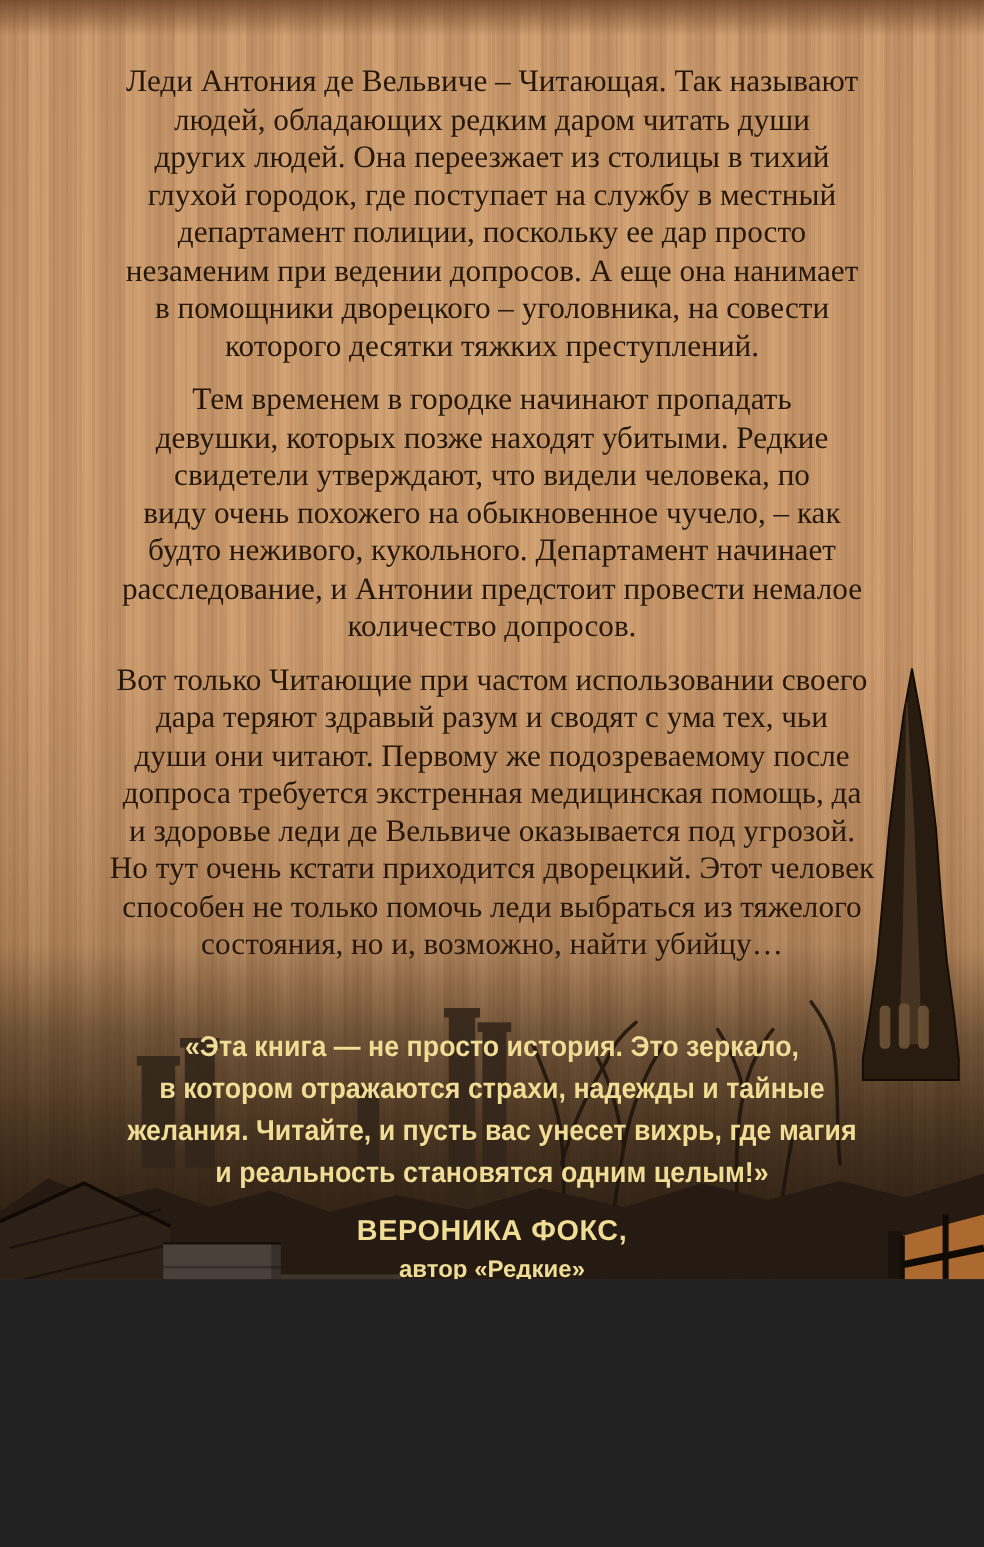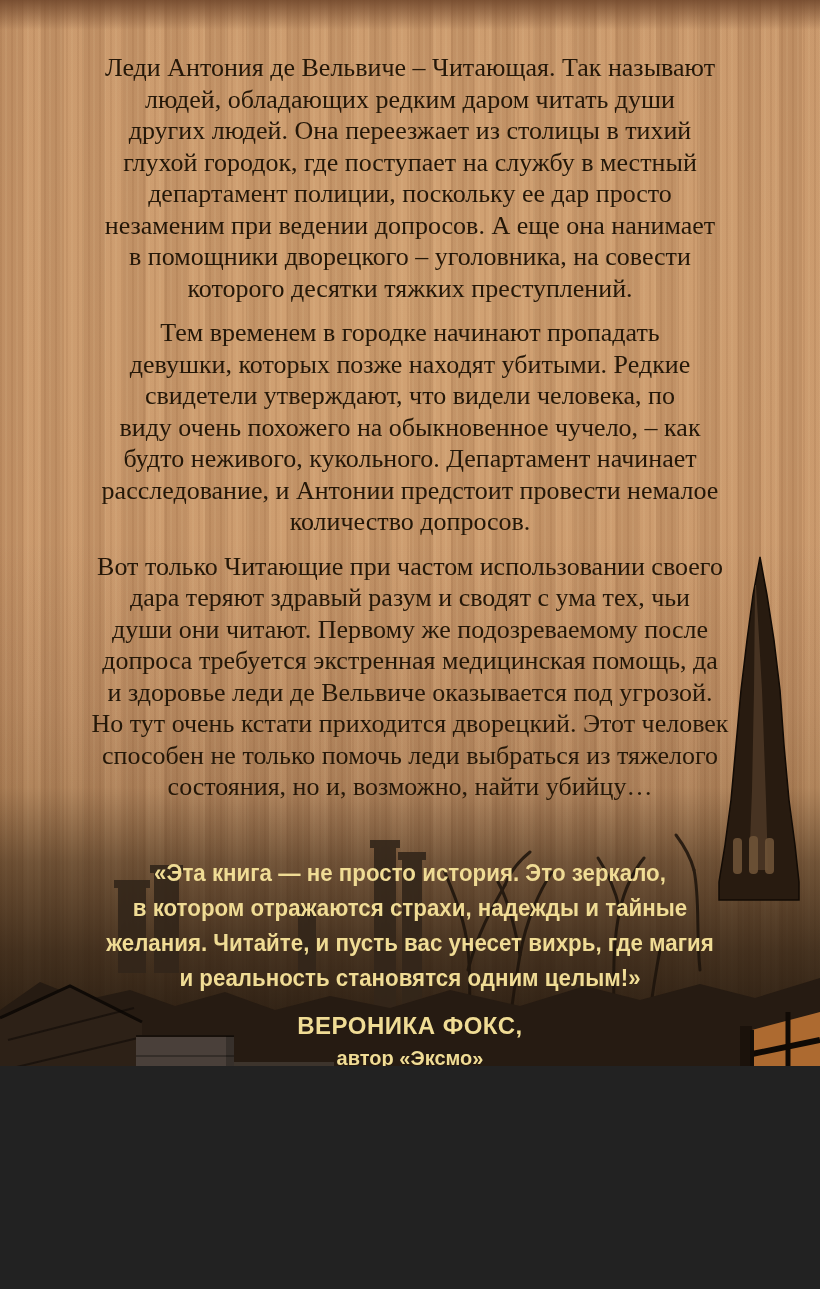--- a/index.html
+++ b/index.html
@@ -275,7 +275,7 @@
 желания. Читайте, и пусть вас унесет вихрь, где магия
 и реальность становятся одним целым!»</p>
     <div class="q-author">ВЕРОНИКА ФОКС,</div>
-    <div class="q-role">автор «Эксмо»</div>
+    <div class="q-role">автор «Редкие»</div>
   </div>
 
   <div class="barcode-box">

